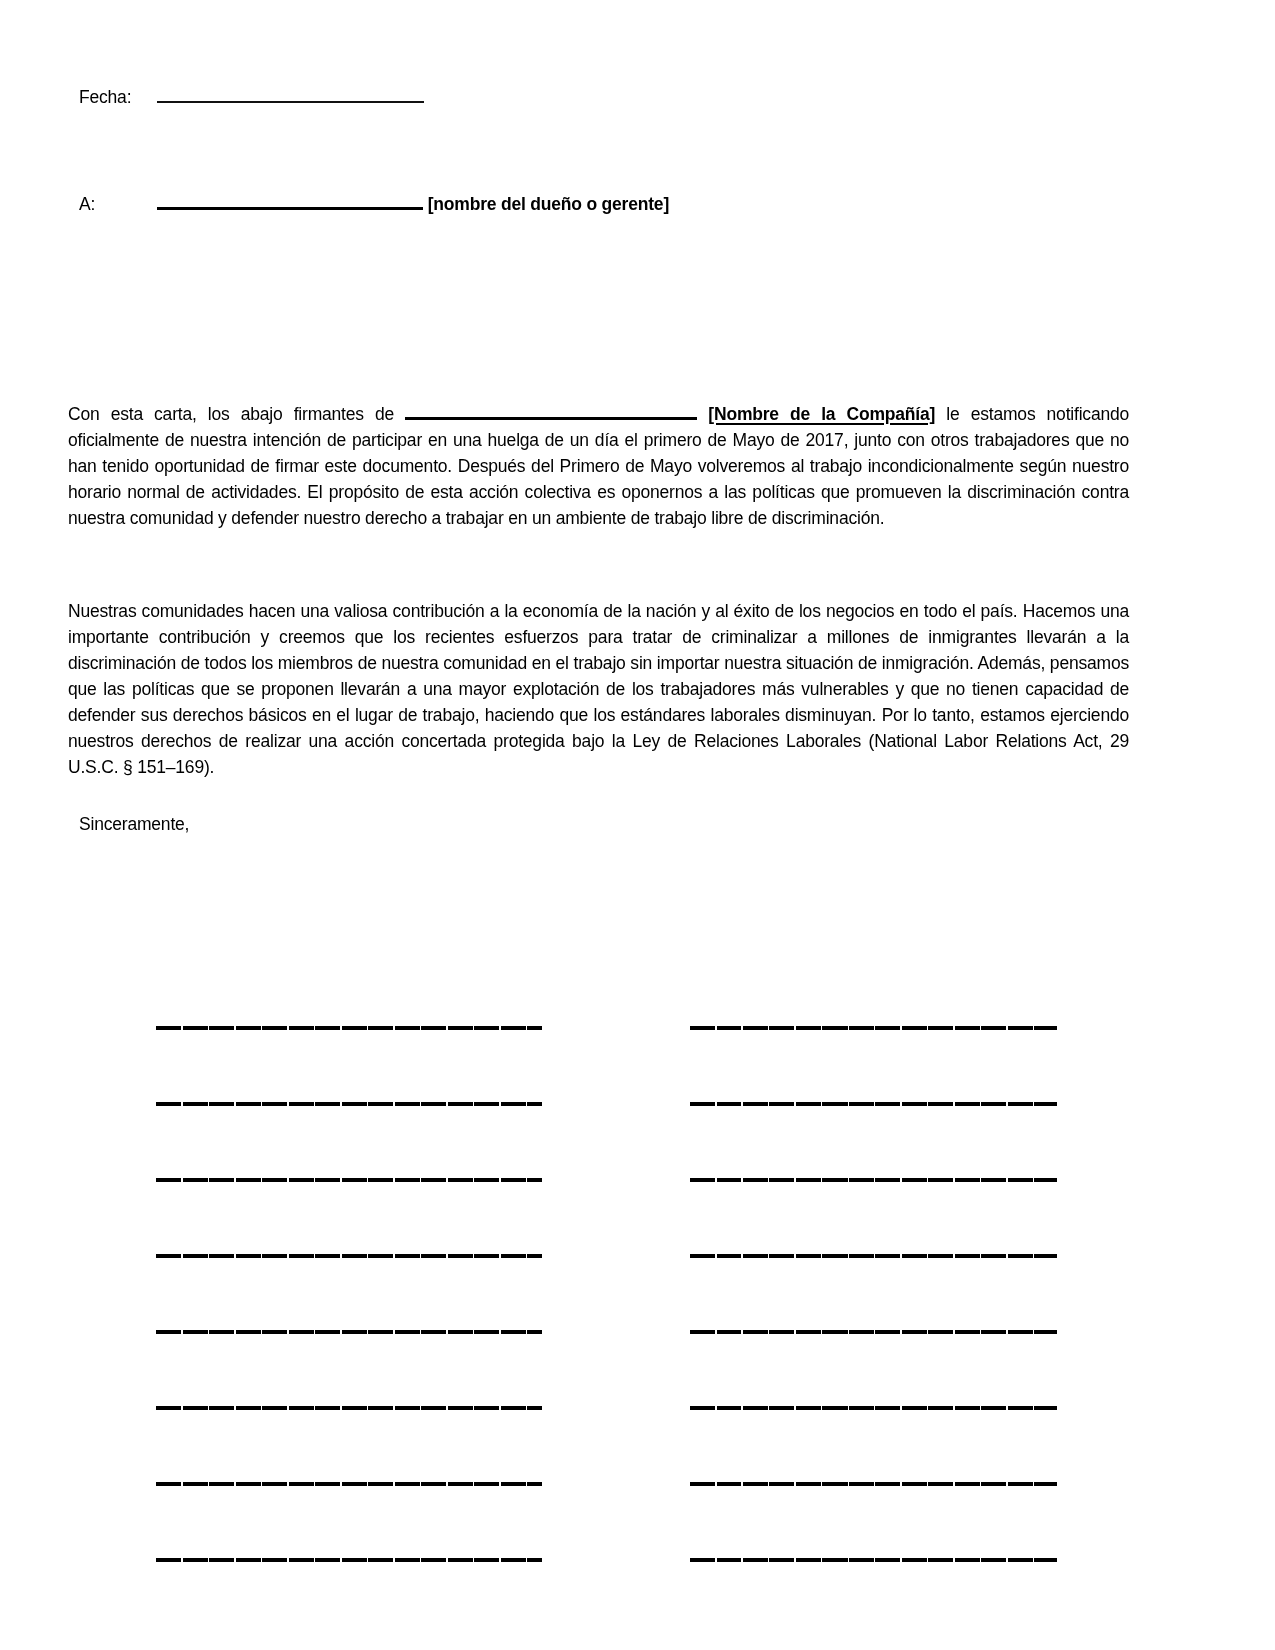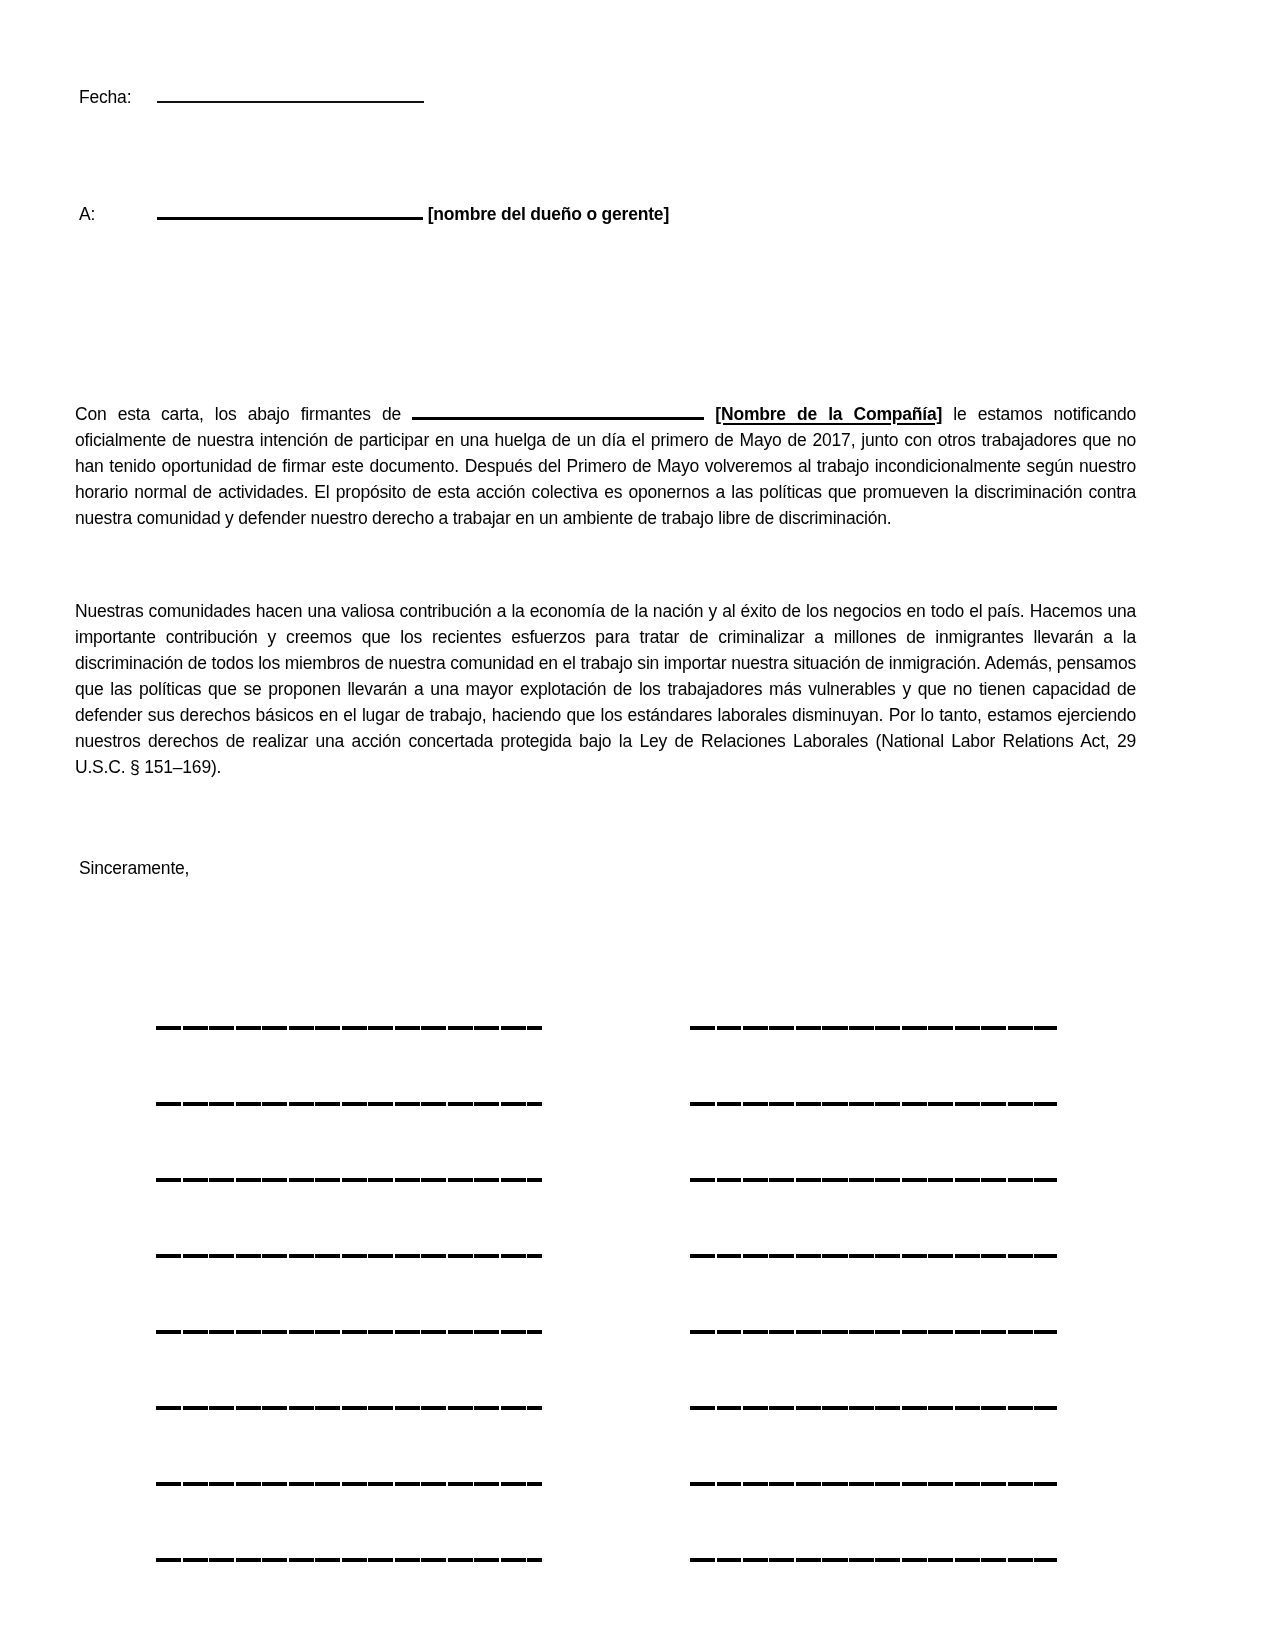--- a/index.html
+++ b/index.html
@@ -48,7 +48,7 @@
     <span class="label-cell">Fecha:</span><span class="blank-thin"></span>
   </div>
 
-  <div class="row" style="top:194px;margin-top:10px;">
+  <div class="row" style="top:194px;">
     <span class="label-cell">A:</span><span class="blank-bold"></span>
     <span class="bold">[nombre del dueño o gerente]</span>
   </div>

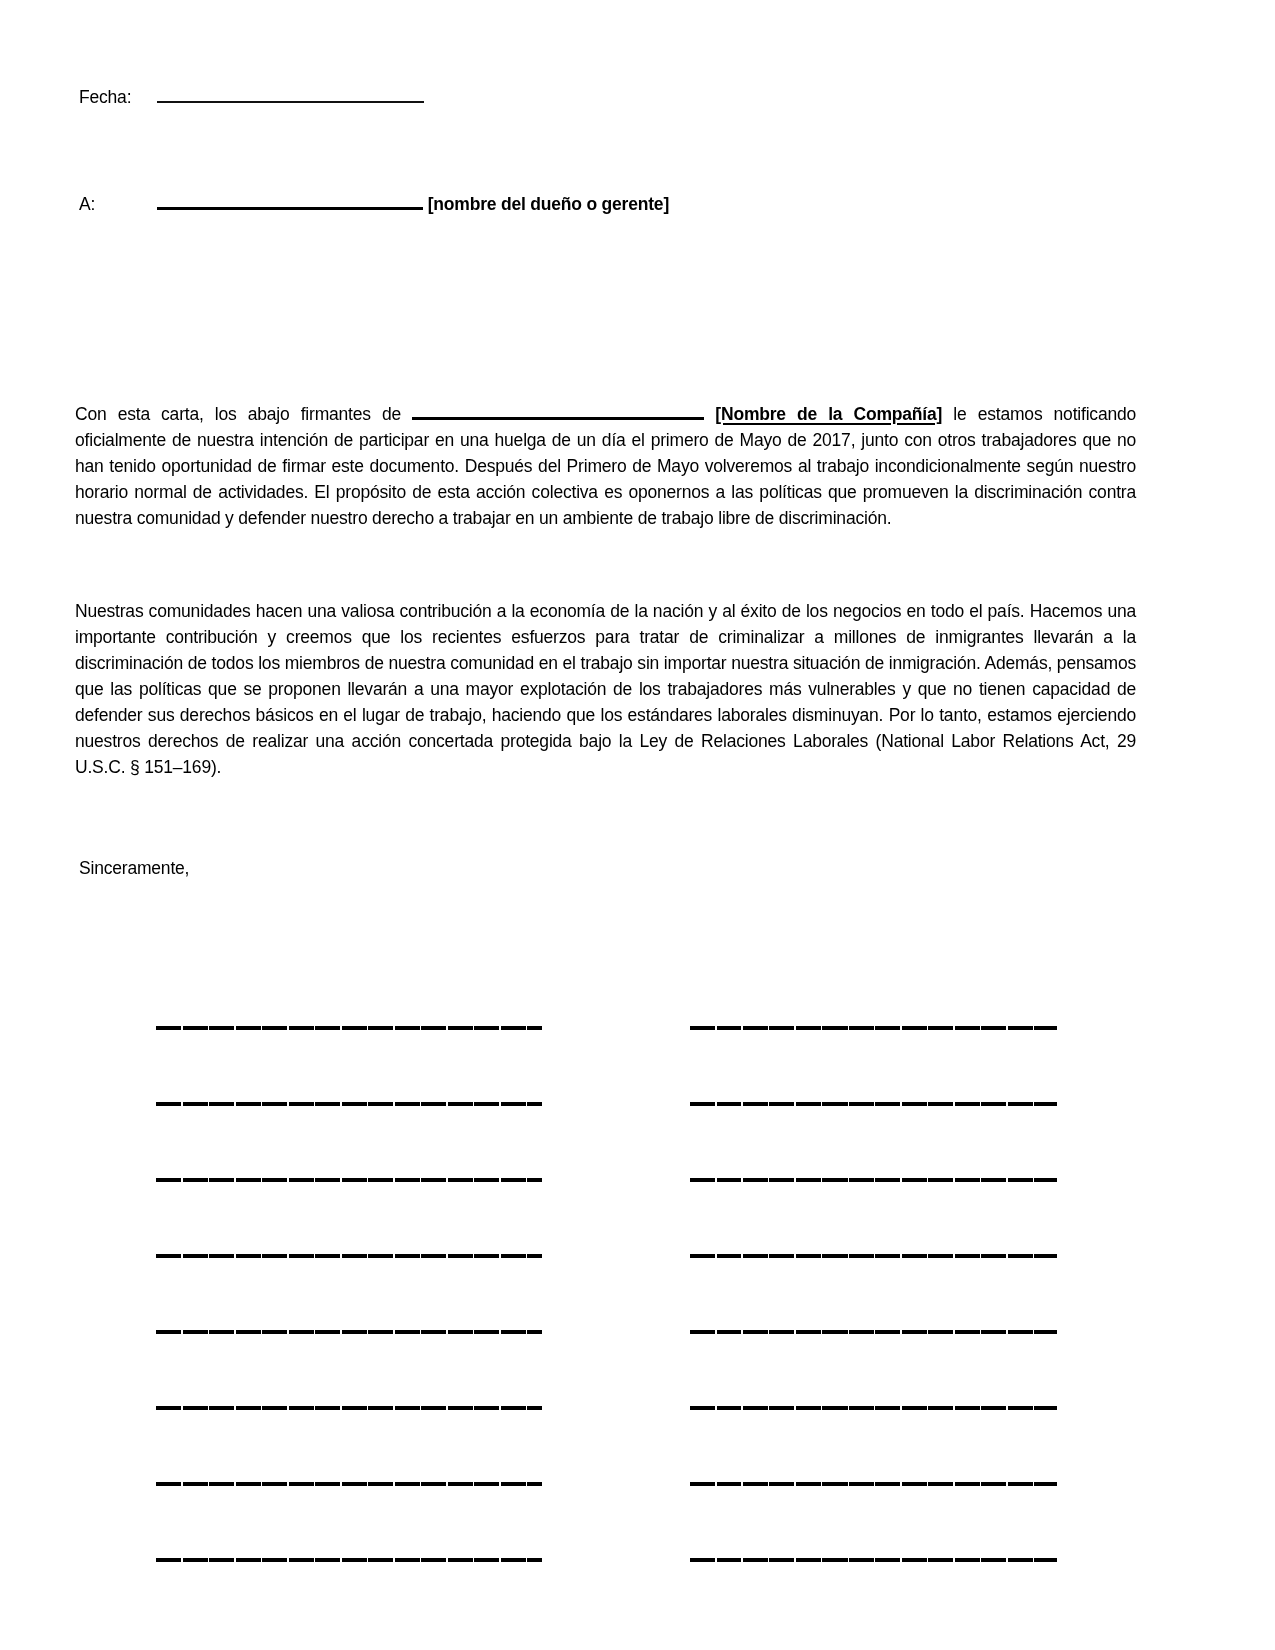--- a/index.html
+++ b/index.html
@@ -28,7 +28,7 @@
   }
   .bold{font-weight:bold;}
   .para{
-    position:absolute;left:75px;width:1061px;
+    position:absolute;left:68px;width:1061px;
     font-size:17.5px;letter-spacing:-0.2px;line-height:26px;
     text-align:justify;margin:0;
   }

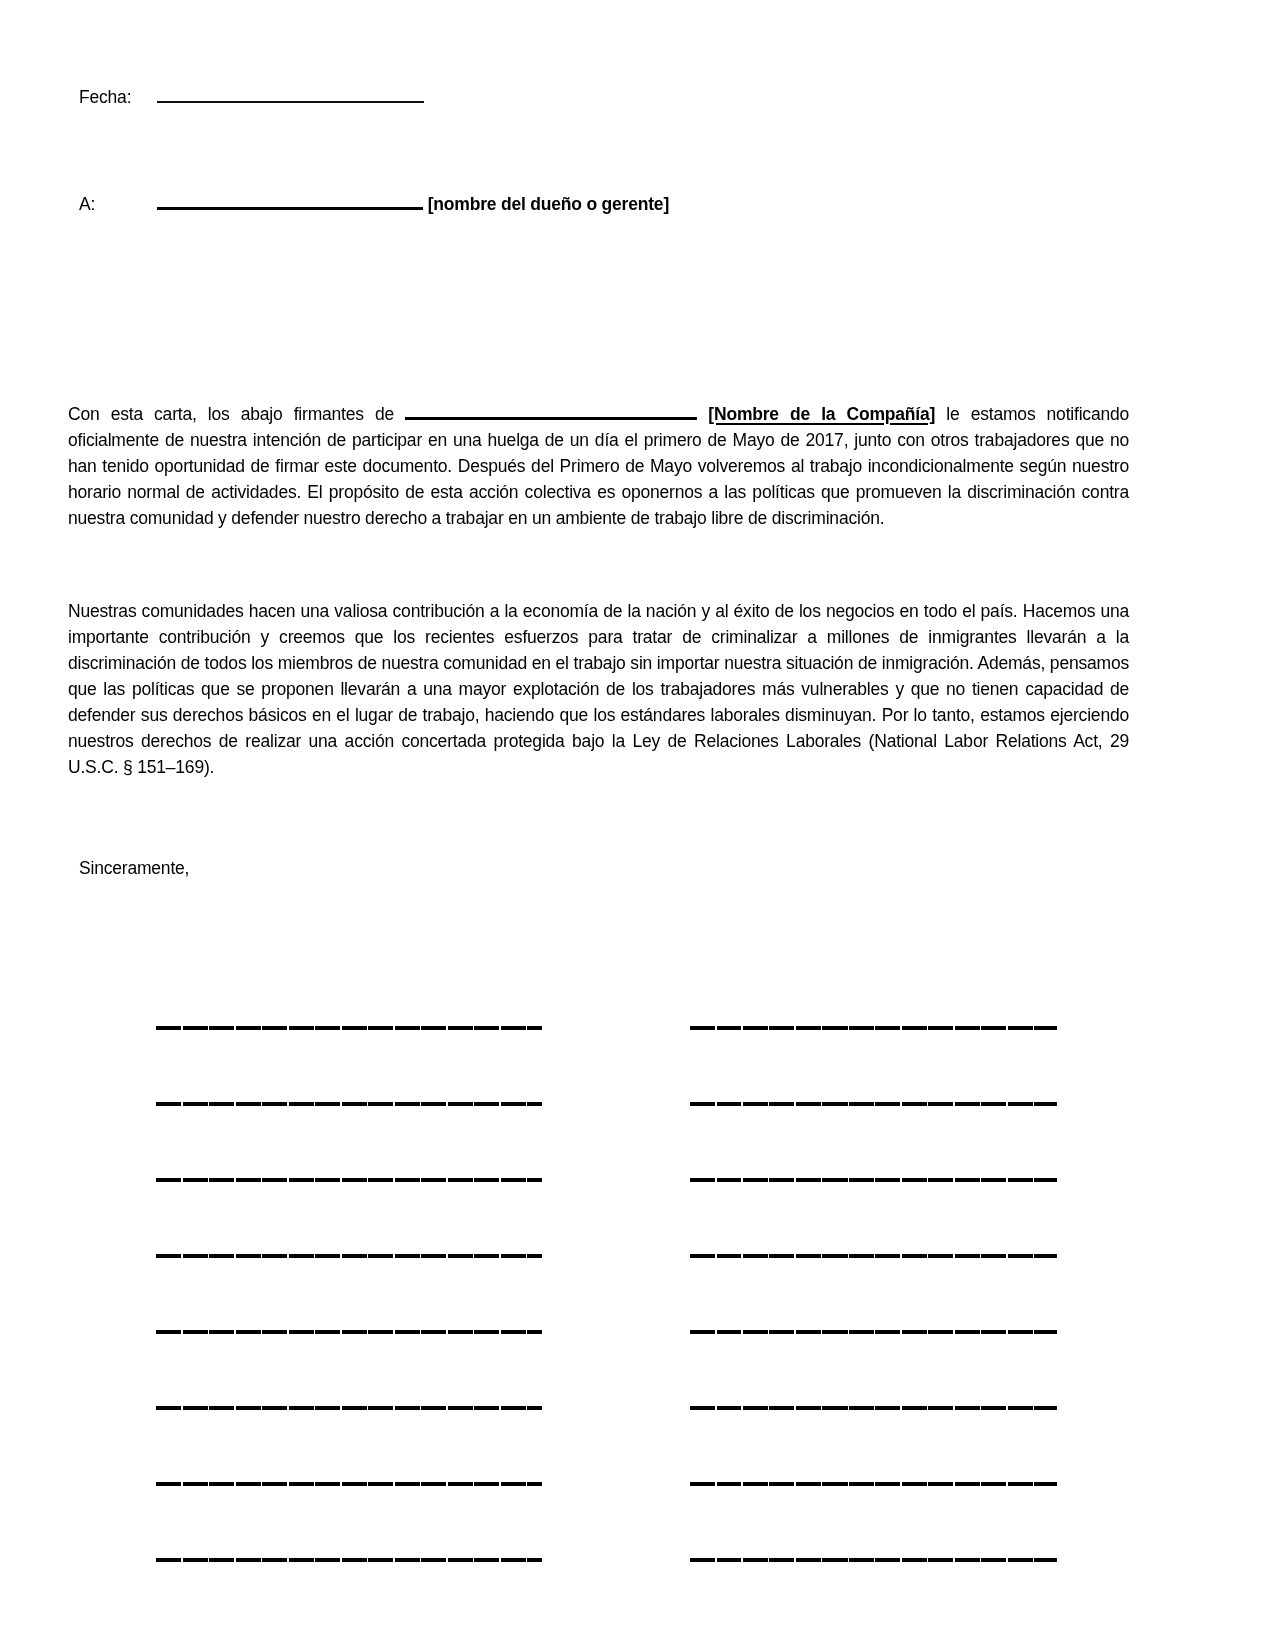--- a/index.html
+++ b/index.html
@@ -61,7 +61,7 @@
 
   <p class="para" style="top:598px;">Nuestras comunidades hacen una valiosa contribución a la economía de la nación y al éxito de los negocios en todo el país. Hacemos una importante contribución y creemos que los recientes esfuerzos para tratar de criminalizar a millones de inmigrantes llevarán a la discriminación de todos los miembros de nuestra comunidad en el trabajo sin importar nuestra situación de inmigración. Además, pensamos que las políticas que se proponen llevarán a una mayor explotación de los trabajadores más vulnerables y que no tienen capacidad de defender sus derechos básicos en el lugar de trabajo, haciendo que los estándares laborales disminuyan. Por lo tanto, estamos ejerciendo nuestros derechos de realizar una acción concertada protegida bajo la Ley de Relaciones Laborales (National Labor Relations Act, 29 U.S.C. § 151–169).</p>
 
-  <div class="row" style="top:858px;">Sinceramente,</div>
+  <div class="row" style="top:814px;">Sinceramente,</div>
 
   <div class="sig-grid">
       <div class="sig-line" style="top: 0px; left: 156px; width: 386px;"></div>

